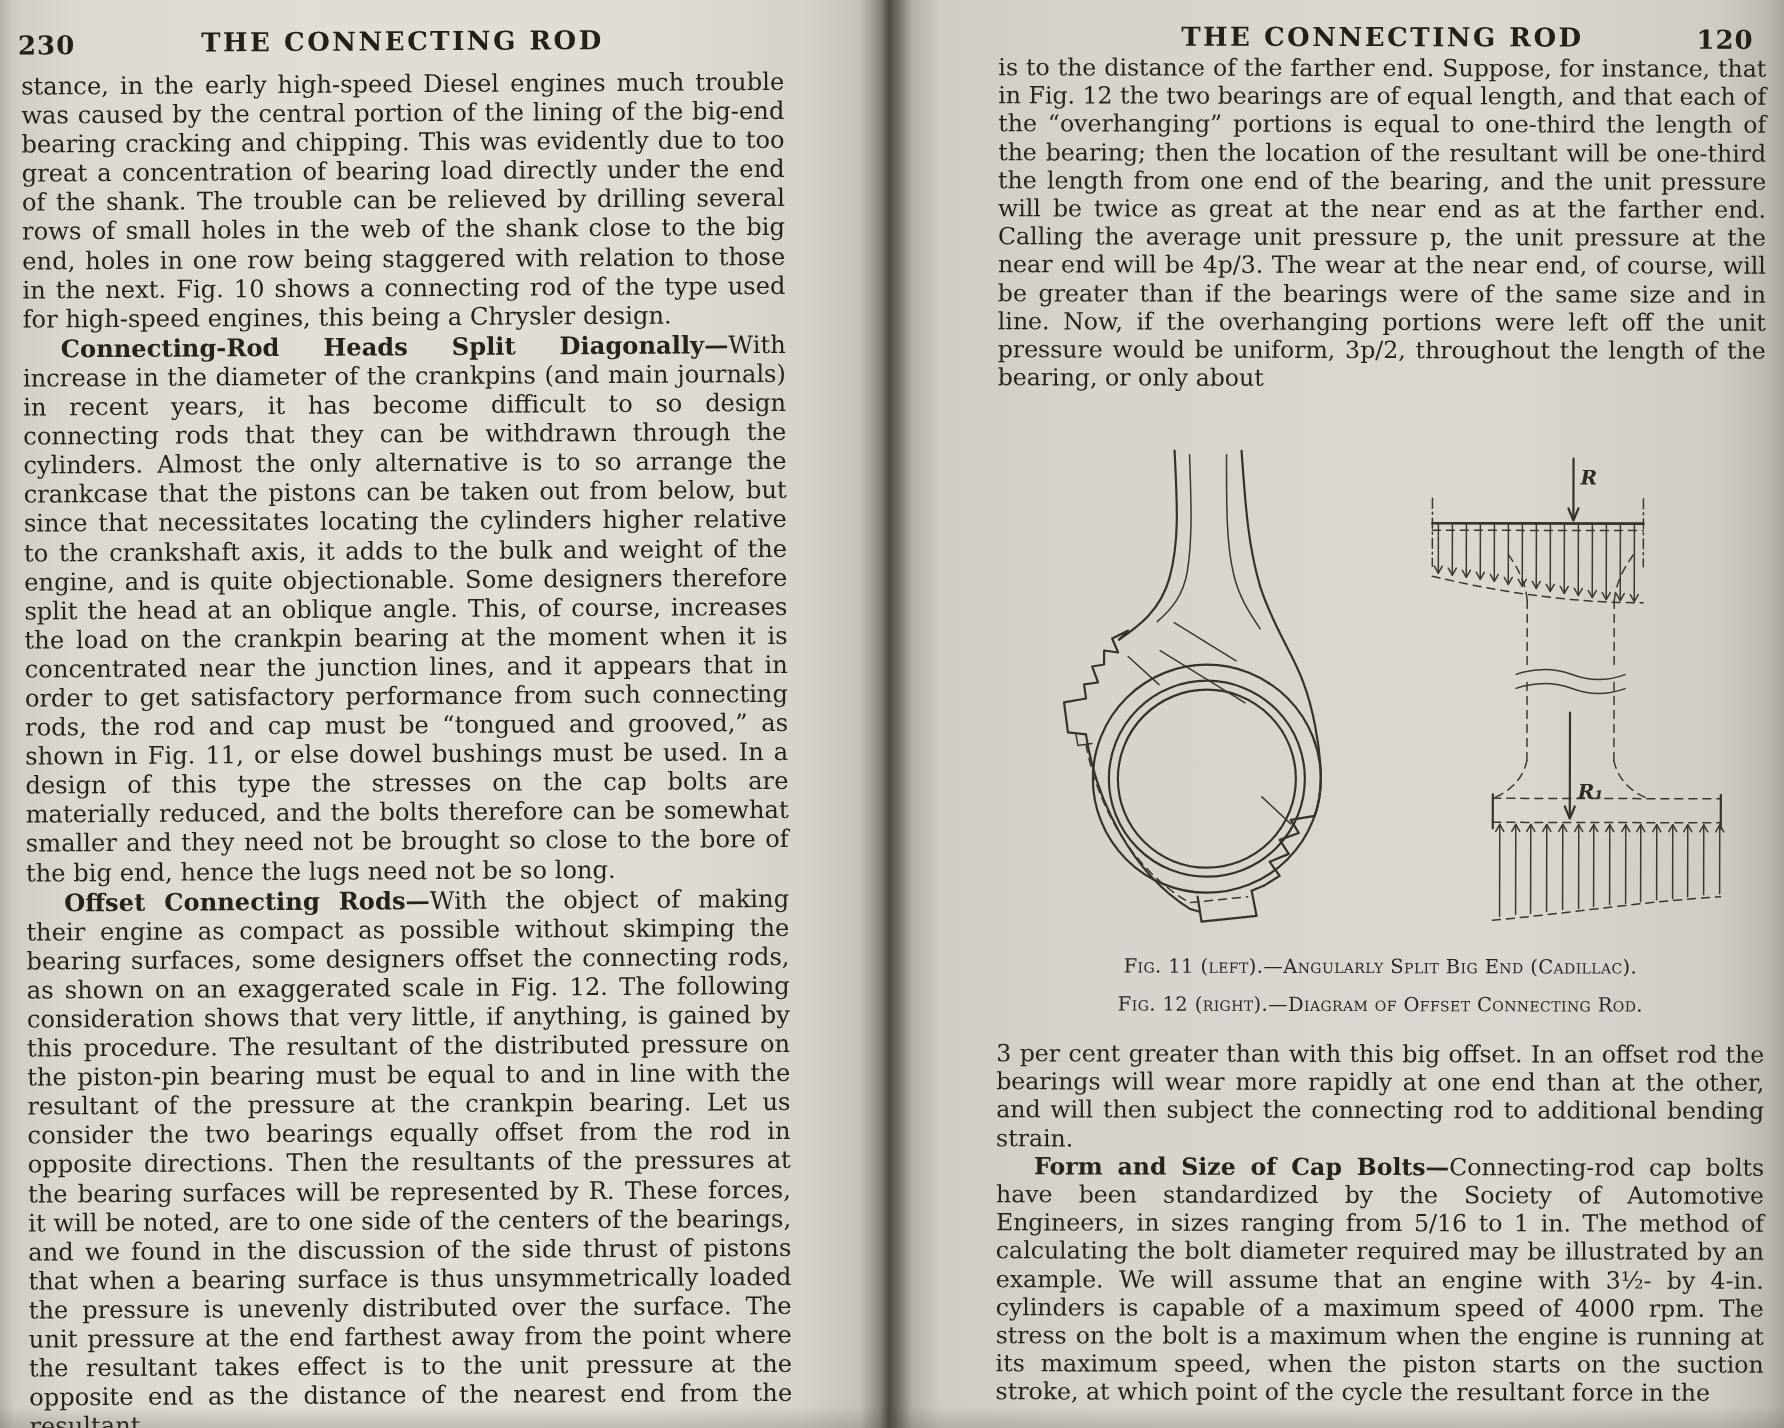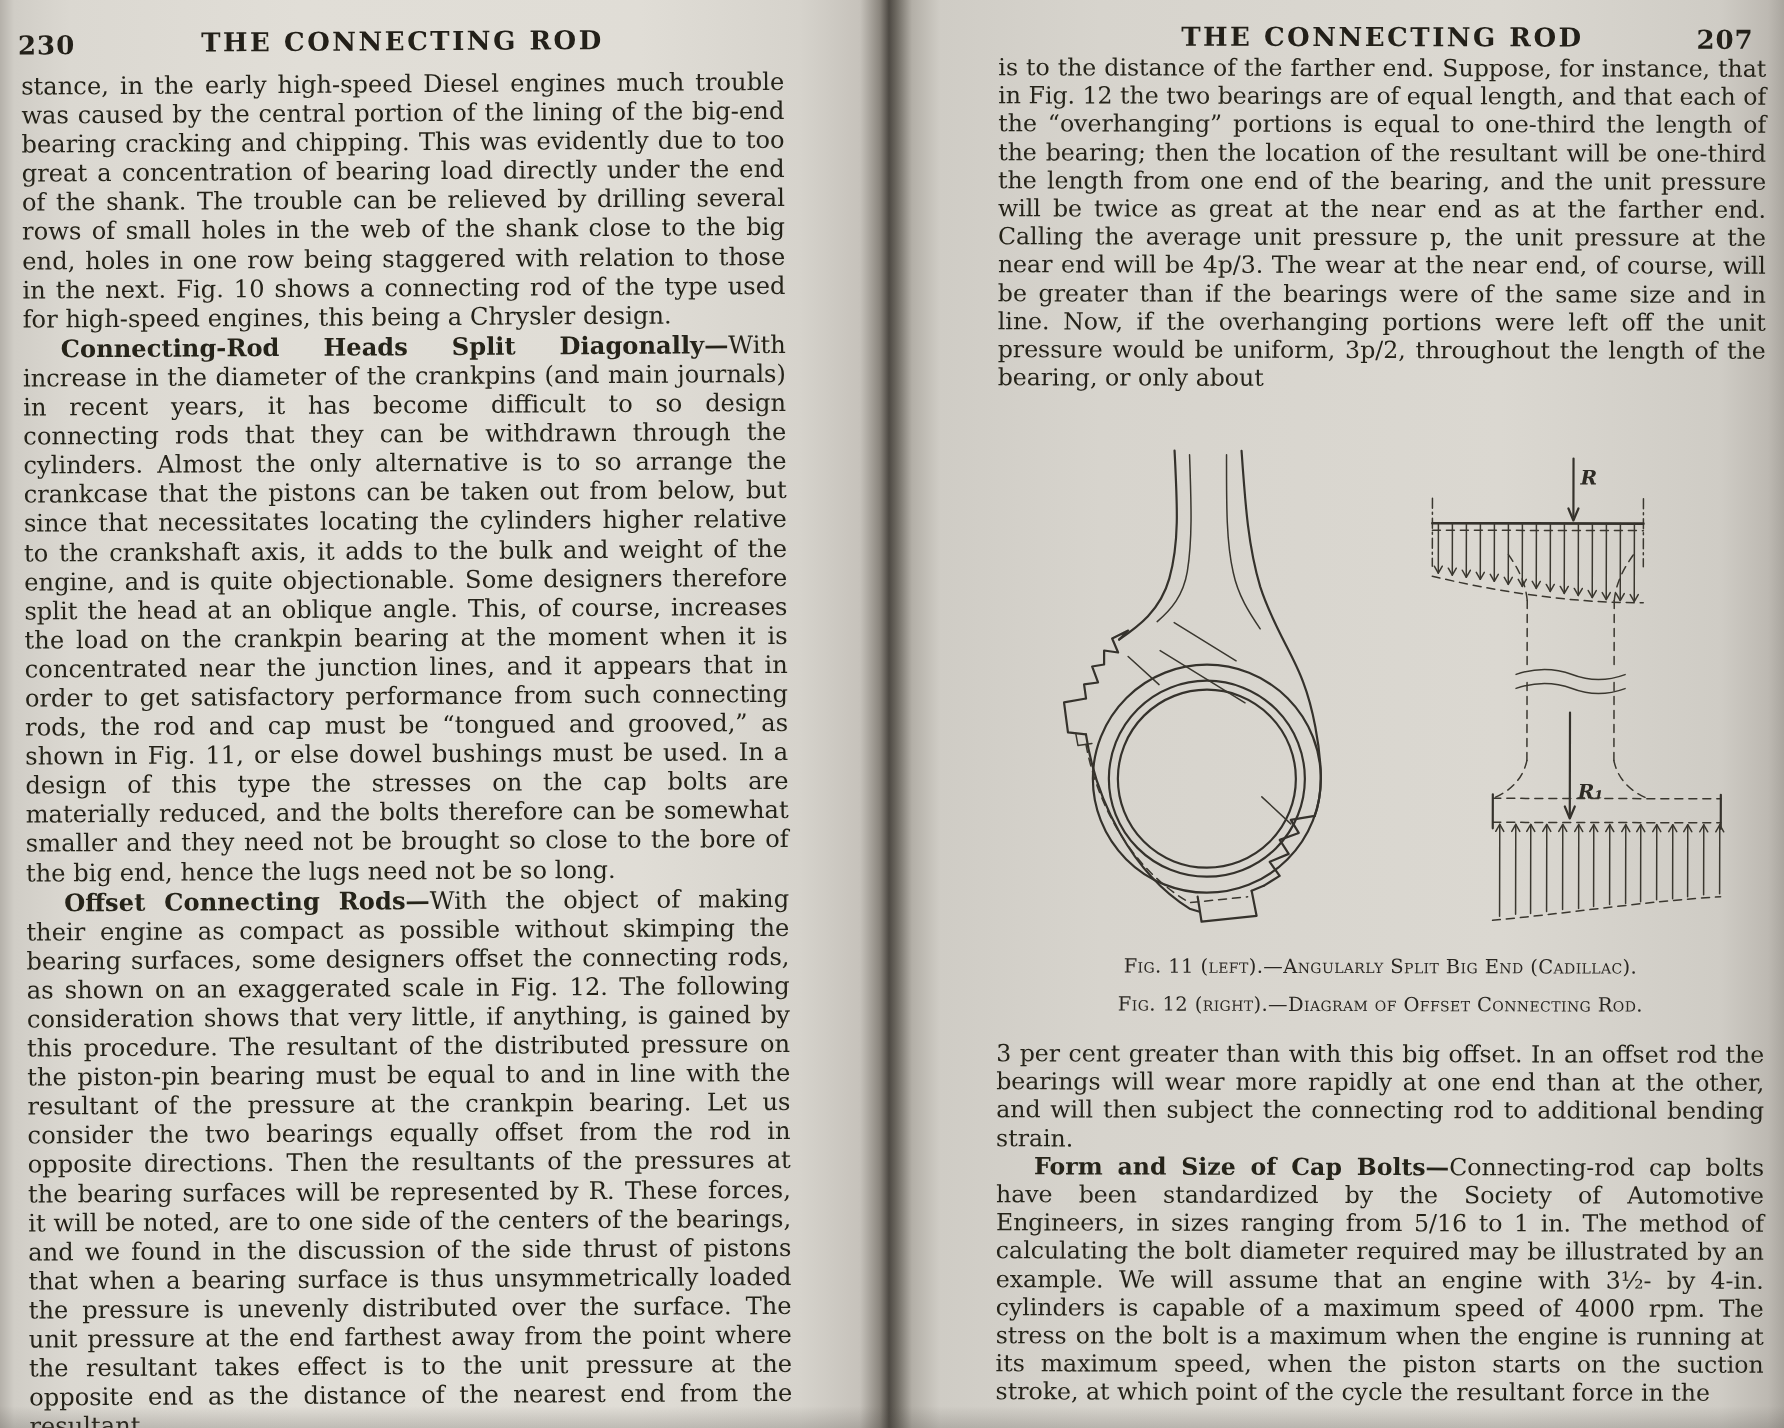--- a/index.html
+++ b/index.html
@@ -70,7 +70,7 @@
   <div class="page page-right">
     <div class="page-inner">
       <div class="running-head" style="left:97px;top:22px;width:768px;text-align:center;">THE CONNECTING ROD</div>
-      <div class="folio" style="left:795px;top:24px;">207</div>
+      <div class="folio" style="left:795px;top:24px;">120</div>
 
       <div class="body-text col" style="top:54px;position:absolute;">
         <p><span>is to the distance of the farther end.  Suppose, for instance, that in Fig. 12 the two bearings are of equal length, and that each of the “overhanging” portions is equal to one-third the length of the bearing; then the location of the resultant will be one-third the length from one end of the bearing, and the unit pressure will be twice as great at the near end as at the farther end.  Calling the average unit pressure p, the unit pressure at the near end will be 4p/3.  The wear at the near end, of course, will be greater than if the bearings were of the same size and in line.  Now, if the overhanging portions were left off the unit pressure would be uniform, 3p/2, throughout the length of the bearing, or only about</span></p>

